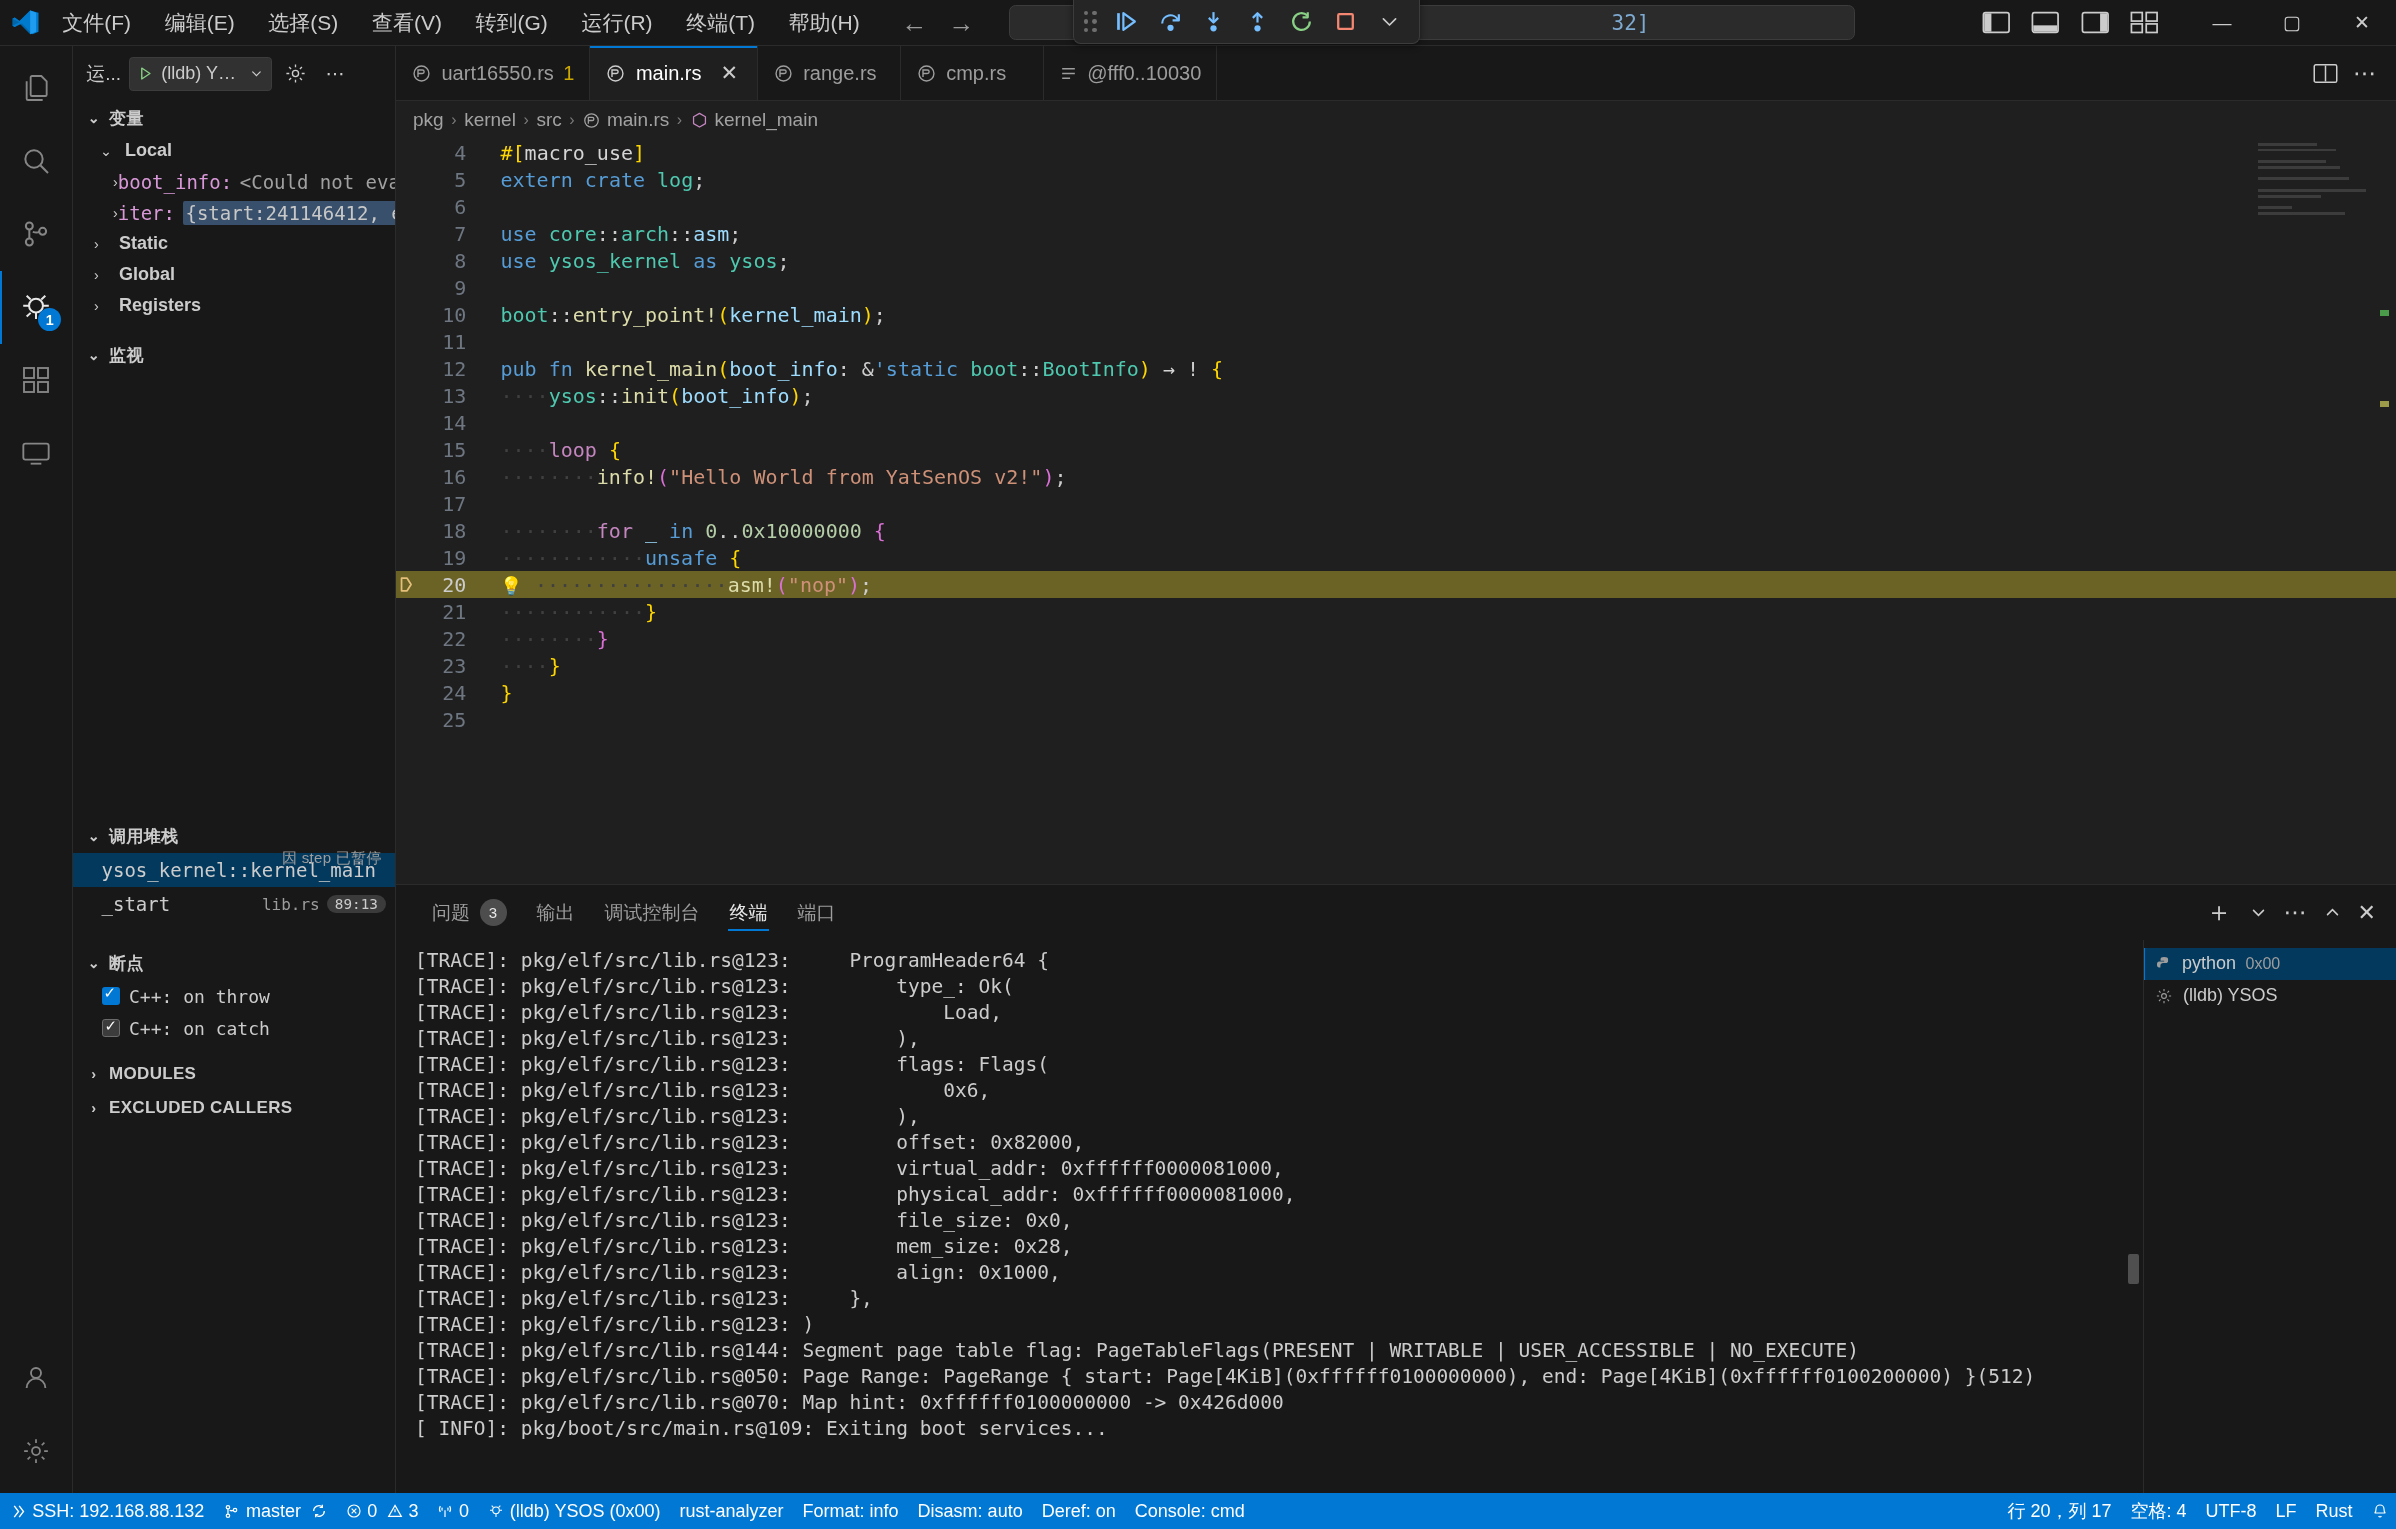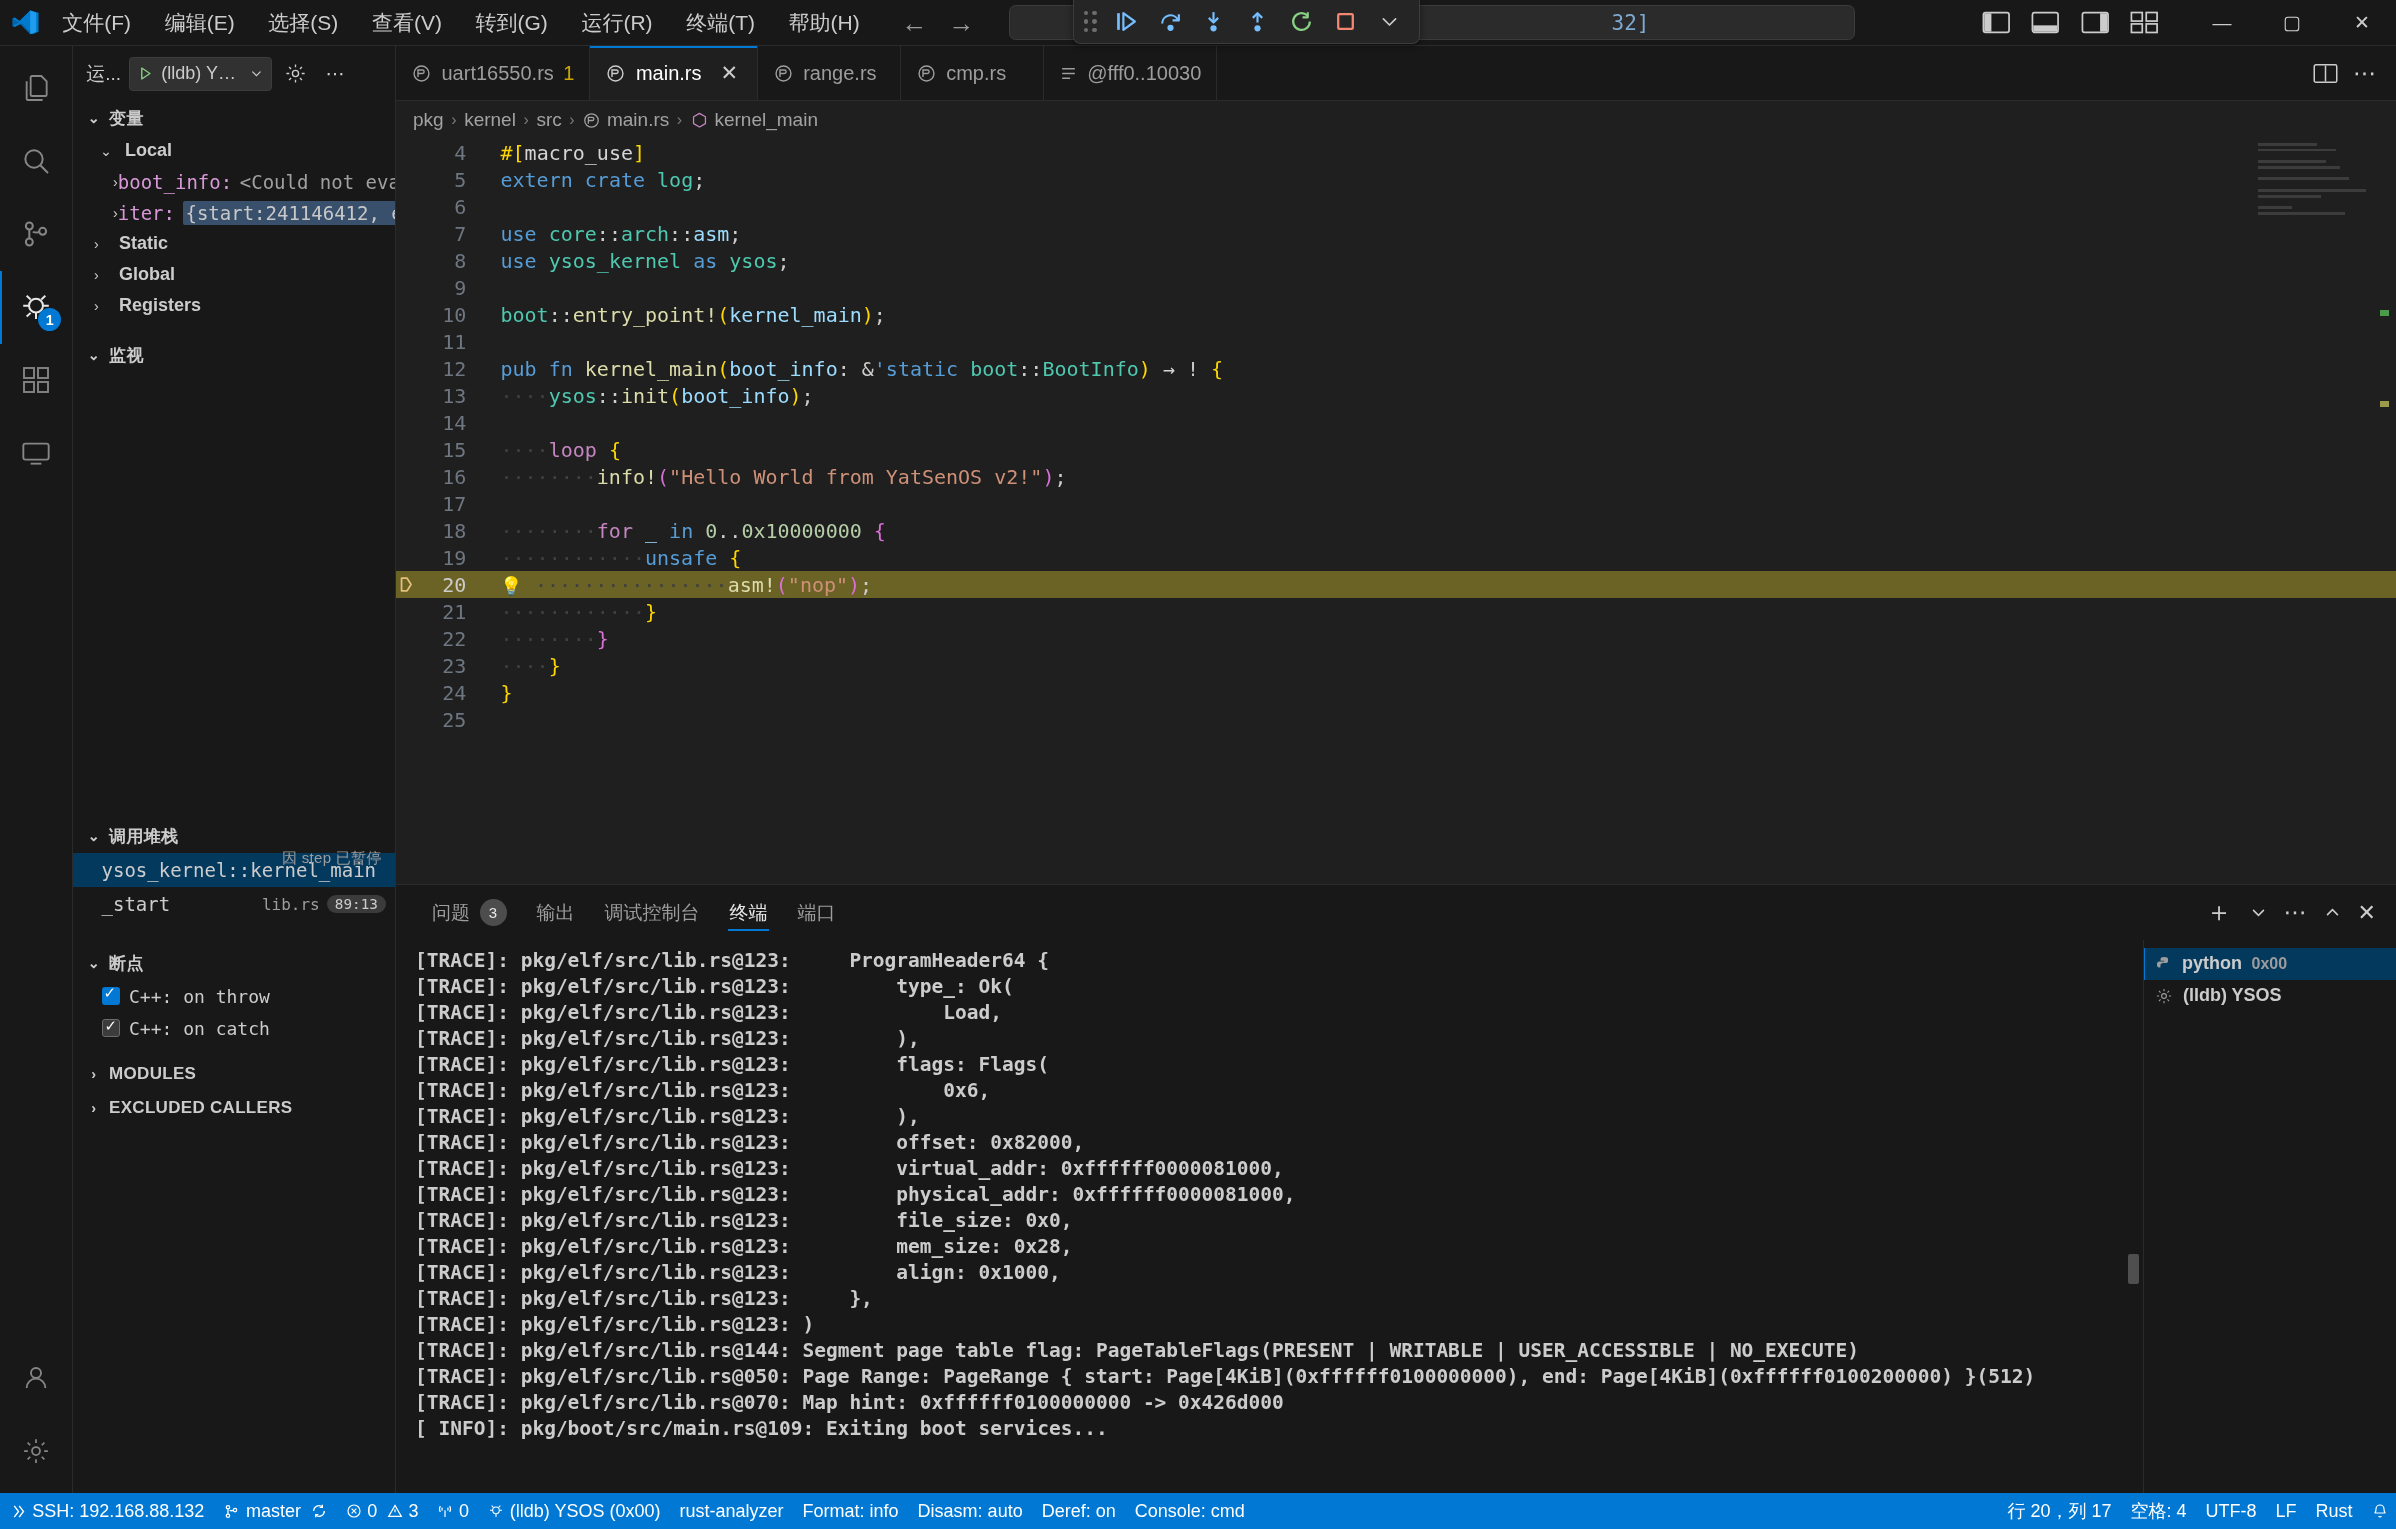--- a/index.html
+++ b/index.html
@@ -187,7 +187,7 @@
       display:flex; align-items:center; justify-content:center; font-size:15px; }
   #panel-actions { margin-left:auto; display:flex; align-items:center; gap:17px; padding-right:21px;
       color:#cccccc; }
-  #panel-body { flex:1; display:flex; min-height:0;font-weight:bold; }
+  #panel-body { flex:1; display:flex; min-height:0; }
   #term-out { flex:1; padding:7.6px 0 0 19px; overflow:hidden; position:relative; }
   .tline { font-family:"DejaVu Sans Mono", monospace; font-size:19.5px; line-height:26px;
       color:#cccccc; white-space:pre; }

